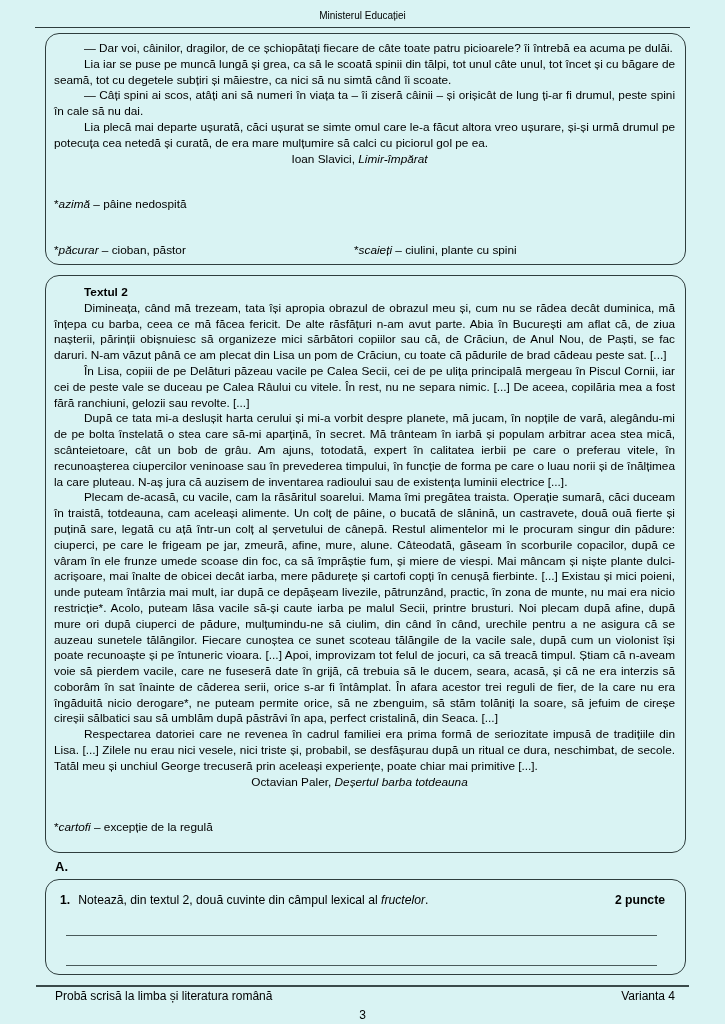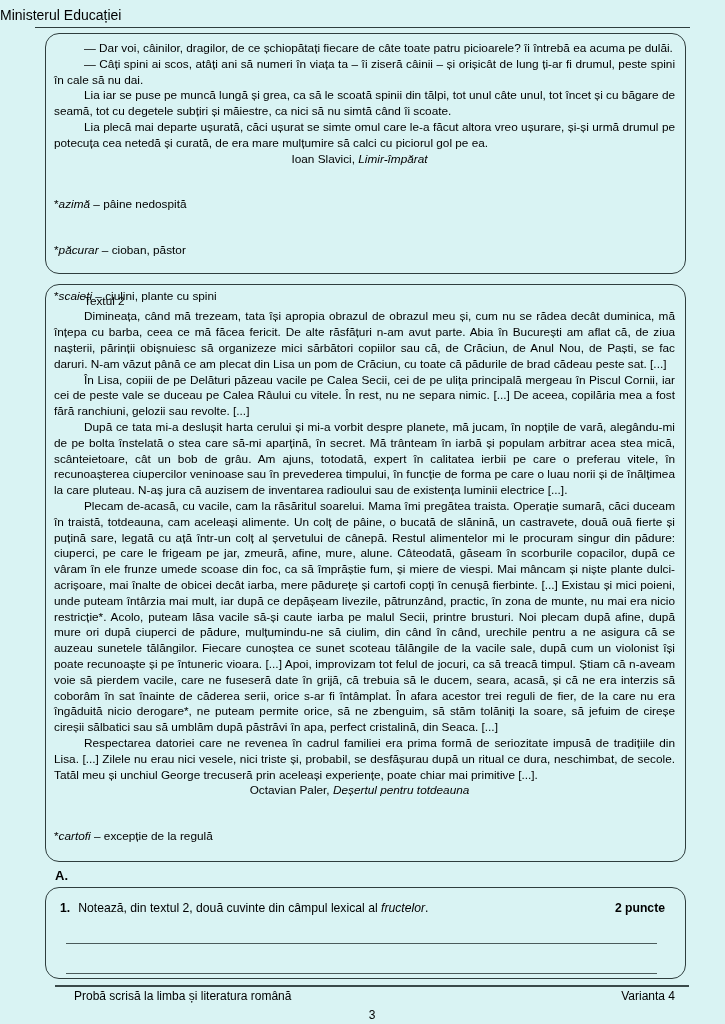--- a/index.html
+++ b/index.html
@@ -16,7 +16,7 @@
     flex-direction: column;
     overflow: hidden;
   }
-  .header { text-align: left; font-size: 14px; line-height: 15px; }
+  .header { text-align: center; font-size: 10px; line-height: 15px; }
   .header-rule {
     border: none;
     border-top: 1.6px solid #2e3d3d;

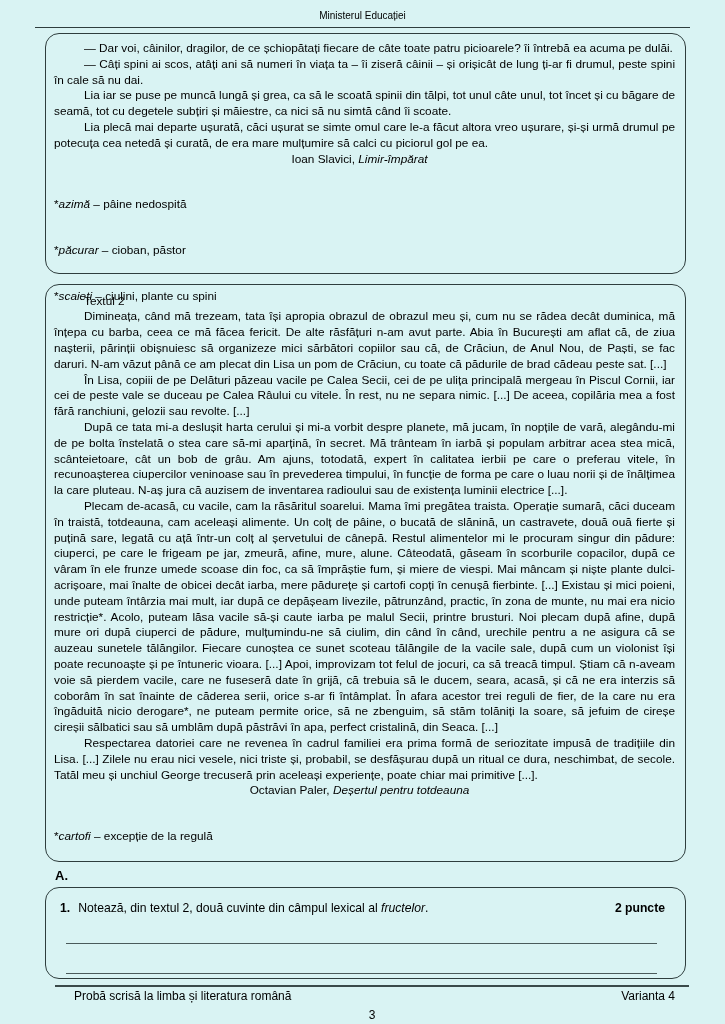--- a/index.html
+++ b/index.html
@@ -81,8 +81,8 @@
 
 <div class="box text1">
   <p class="para">— Dar voi, câinilor, dragilor, de ce șchiopătați fiecare de câte toate patru picioarele? îi întrebă ea acuma pe dulăi.</p>
+  <p class="para">Lia iar se puse pe muncă lungă și grea, ca să le scoată spinii din tălpi, tot unul câte unul, tot încet și cu băgare de seamă, tot cu degetele subțiri și măiestre, ca nici să nu simtă când îi scoate.</p>
   <p class="para">— Câți spini ai scos, atâți ani să numeri în viața ta – îi ziseră câinii – și orișicât de lung ți-ar fi drumul, peste spini în cale să nu dai.</p>
-  <p class="para">Lia iar se puse pe muncă lungă și grea, ca să le scoată spinii din tălpi, tot unul câte unul, tot încet și cu băgare de seamă, tot cu degetele subțiri și măiestre, ca nici să nu simtă când îi scoate.</p>
   <p class="para">Lia plecă mai departe ușurată, căci ușurat se simte omul care le-a făcut altora vreo ușurare, și-și urmă drumul pe potecuța cea netedă și curată, de era mare mulțumire să calci cu piciorul gol pe ea.</p>
   <div class="author-line">
     <span>Ioan Slavici, </span><i>Limir-împărat</i>

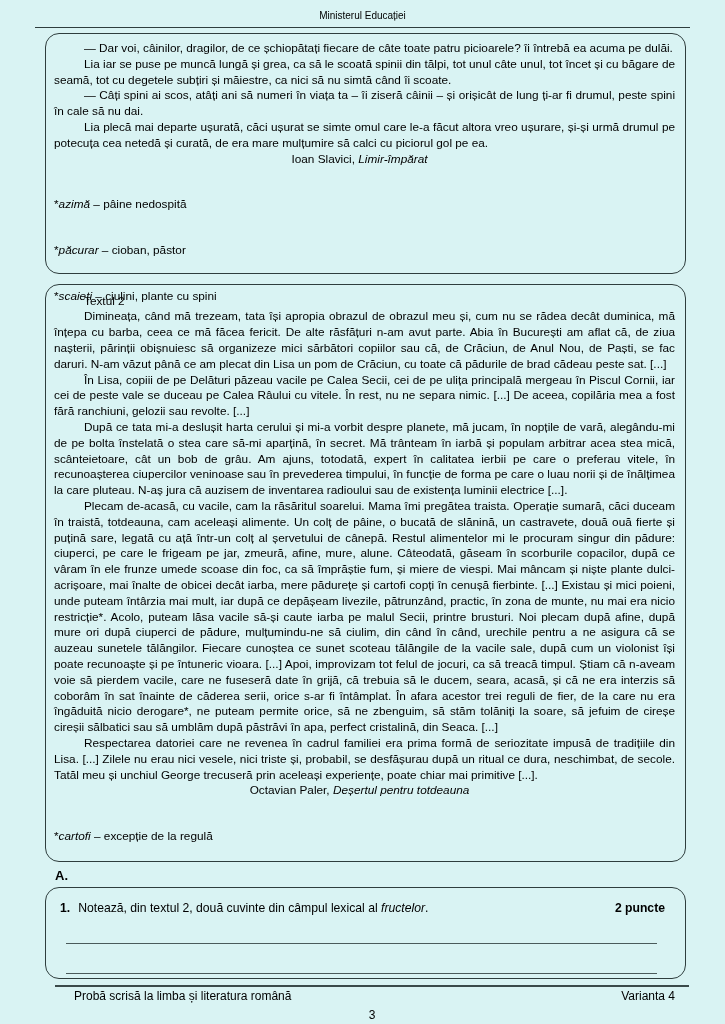--- a/index.html
+++ b/index.html
@@ -36,7 +36,7 @@
   .author-line { text-align: center; padding-right: 10px; }
   .footnotes { margin-top: 2px; }
   .fn-line { white-space: nowrap; margin-top: 30px; }
-  .fn-row { display: flex; flex-direction: column; }
+  .fn-row { display: flex; }
   .fn-col-first { width: 300px; flex: 0 0 auto; }
   .section-label { font-weight: bold; font-size: 13px; margin: 6px 0 4px 55px; }
   .question-box {

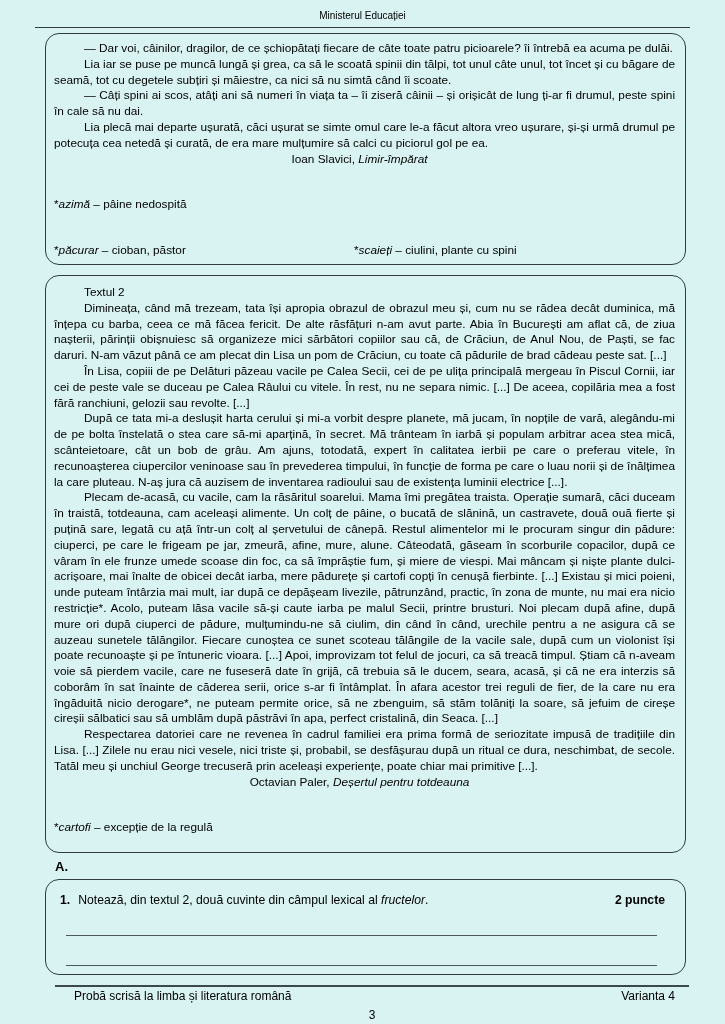--- a/index.html
+++ b/index.html
@@ -32,7 +32,7 @@
   .box.text1 { min-height: 182px; box-sizing: border-box; }
   .box.text2 { margin-top: 10px; min-height: 578px; box-sizing: border-box; }
   .para { margin: 0; text-align: justify; text-indent: 30px; }
-  .text-heading { font-weight: normal; margin: 2px 0 0 30px; }
+  .text-heading { font-weight: bold; margin: 2px 0 0 30px; }
   .author-line { text-align: center; padding-right: 10px; }
   .footnotes { margin-top: 2px; }
   .fn-line { white-space: nowrap; margin-top: 30px; }

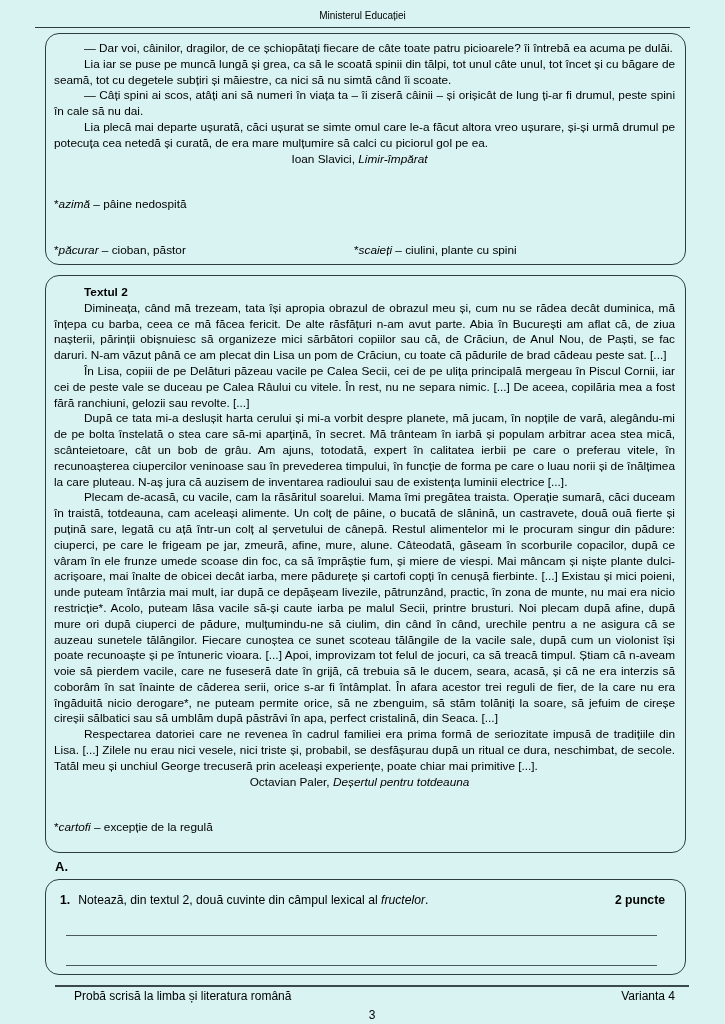--- a/index.html
+++ b/index.html
@@ -110,7 +110,7 @@
   <p class="para">Plecam de-acasă, cu vacile, cam la răsăritul soarelui. Mama îmi pregătea traista. Operație sumară, căci duceam în traistă, totdeauna, cam aceleași alimente. Un colț de pâine, o bucată de slănină, un castravete, două ouă fierte și puțină sare, legată cu ață într-un colț al șervetului de cânepă. Restul alimentelor mi le procuram singur din pădure: ciuperci, pe care le frigeam pe jar, zmeură, afine, mure, alune. Câteodată, găseam în scorburile copacilor, după ce vâram în ele frunze umede scoase din foc, ca să împrăștie fum, și miere de viespi. Mai mâncam și niște plante dulci-acrișoare, mai înalte de obicei decât iarba, mere pădurețe și cartofi copți în cenușă fierbinte. [...] Existau și mici poieni, unde puteam întârzia mai mult, iar după ce depășeam livezile, pătrunzând, practic, în zona de munte, nu mai era nicio restricție*. Acolo, puteam lăsa vacile să-și caute iarba pe malul Secii, printre brusturi. Noi plecam după afine, după mure ori după ciuperci de pădure, mulțumindu-ne să ciulim, din când în când, urechile pentru a ne asigura că se auzeau sunetele tălăngilor. Fiecare cunoștea ce sunet scoteau tălăngile de la vacile sale, după cum un violonist își poate recunoaște și pe întuneric vioara. [...] Apoi, improvizam tot felul de jocuri, ca să treacă timpul. Știam că n-aveam voie să pierdem vacile, care ne fuseseră date în grijă, că trebuia să le ducem, seara, acasă, și că ne era interzis să coborâm în sat înainte de căderea serii, orice s-ar fi întâmplat. În afara acestor trei reguli de fier, de la care nu era îngăduită nicio derogare*, ne puteam permite orice, să ne zbenguim, să stăm tolăniți la soare, să jefuim de cireșe cireșii sălbatici sau să umblăm după păstrăvi în apa, perfect cristalină, din Seaca. [...]</p>
   <p class="para">Respectarea datoriei care ne revenea în cadrul familiei era prima formă de seriozitate impusă de tradițiile din Lisa. [...] Zilele nu erau nici vesele, nici triste și, probabil, se desfășurau după un ritual ce dura, neschimbat, de secole. Tatăl meu și unchiul George trecuseră prin aceleași experiențe, poate chiar mai primitive [...].</p>
   <div class="author-line">
-    <span>Octavian Paler, </span><i>Deșertul pentru totdeauna</i>
+    <span>Octavian Paler, </span><i>Deșertul barba totdeauna</i>
   </div>
   <div class="footnotes">
     <div class="fn-line">

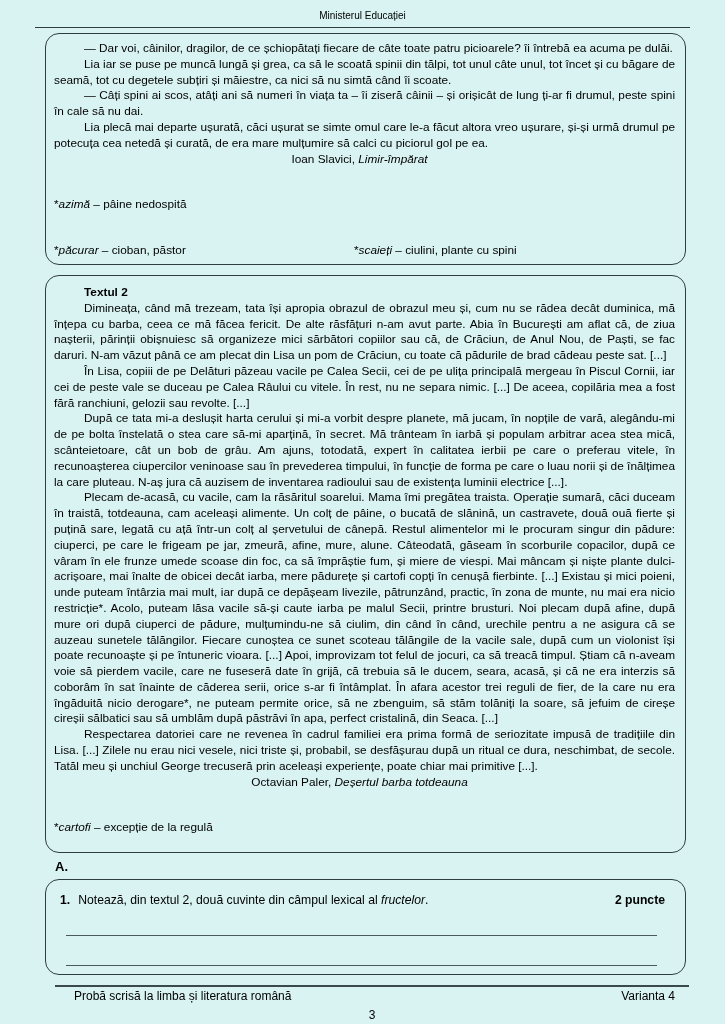--- a/index.html
+++ b/index.html
@@ -56,7 +56,7 @@
     margin: 0 12px 0 6px;
   }
   .answer-line.second { height: 29px; }
-  .footer-block { margin-top: auto; padding-left: 19px; }
+  .footer-block { margin-top: auto; }
   .footer-rule {
     border: none;
     border-top: 2.2px solid #3a4a4a;

